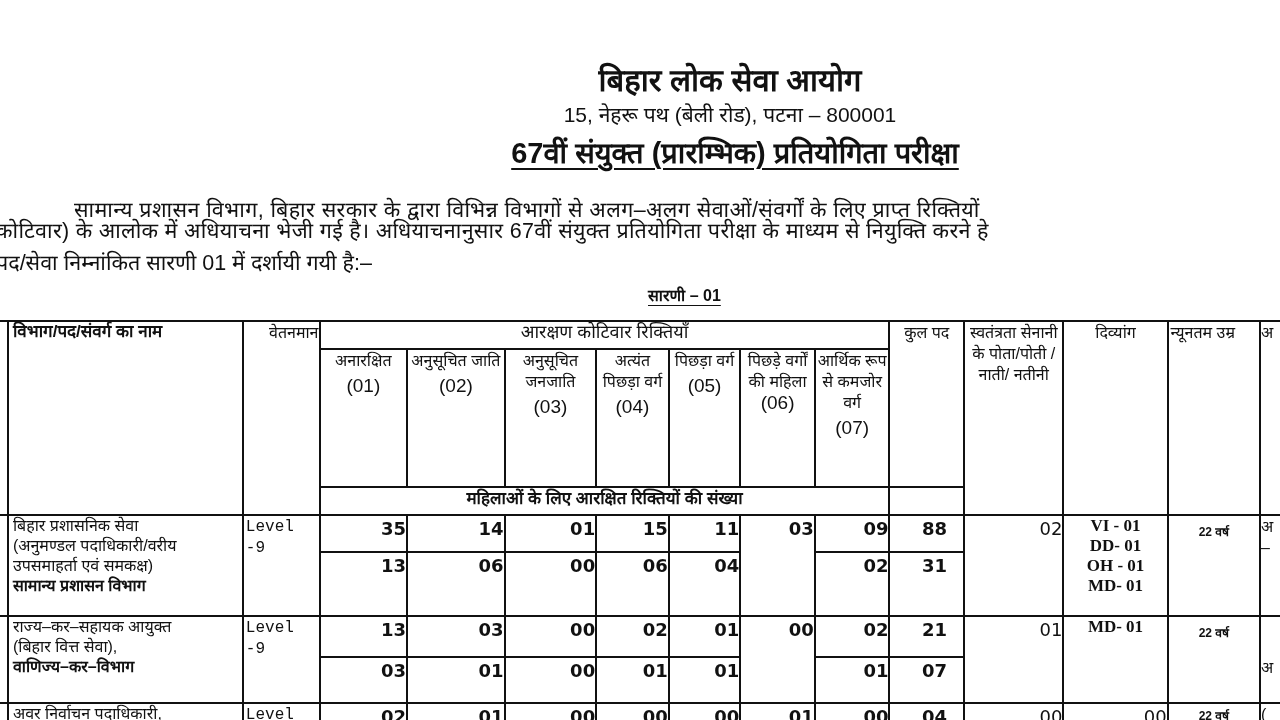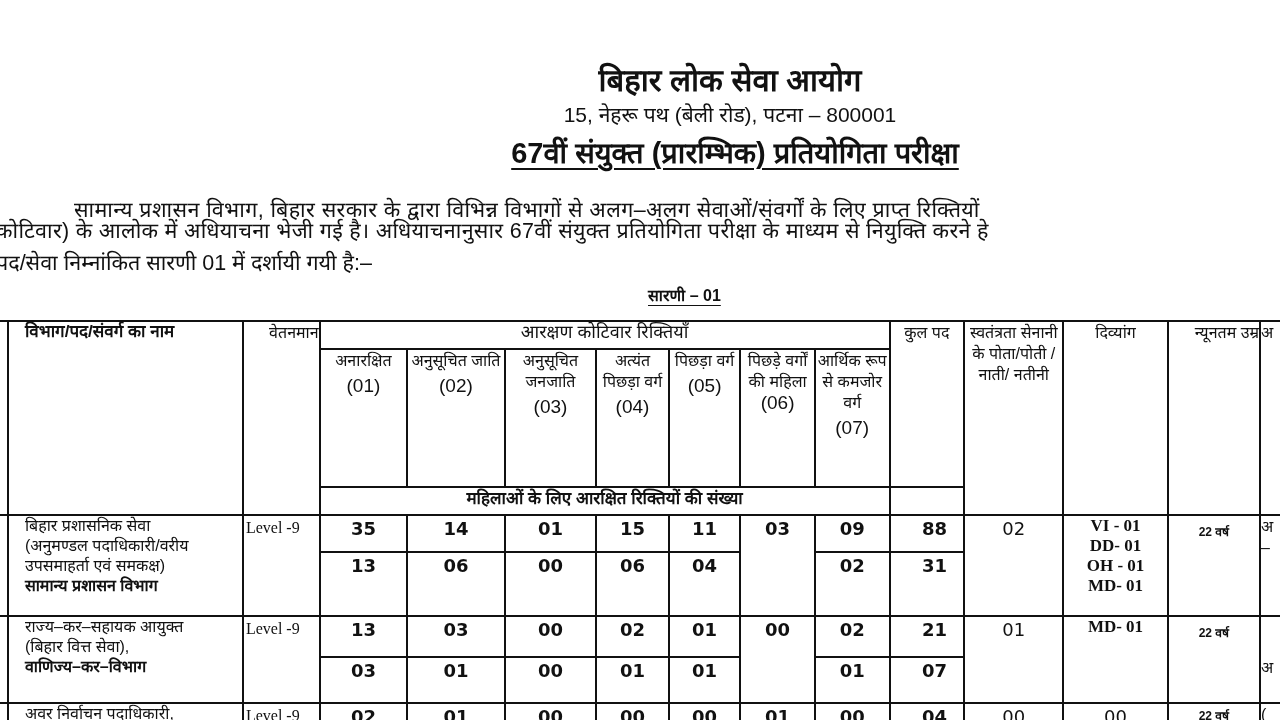--- a/index.html
+++ b/index.html
@@ -20,7 +20,7 @@
   td { border:2px solid #111; padding:0; vertical-align:top; text-align:center; font-size:16px; line-height:21px; }
   td.h { font-size:16px; }
   td.num { font-family:"DejaVu Sans", sans-serif; font-size:18px; font-weight:bold; line-height:22px; padding-top:2px; }
-  td.name { text-align:left; padding-left:16px; font-size:16px; line-height:20px;margin-left:44px; }
+  td.name { text-align:left; padding-left:4px; font-size:16px; line-height:20px;margin-left:44px; }
   td.pay { text-align:left; padding-left:2px; font-size:16px; font-family:Liberation Serif, serif; padding-top:1px; }
   td.dv { font-family:"Liberation Serif", serif; font-size:17px; line-height:20px; font-weight:bold; }
   td.age { font-family:"Liberation Sans", sans-serif; font-size:12px; font-weight:bold; padding-top:6px; }

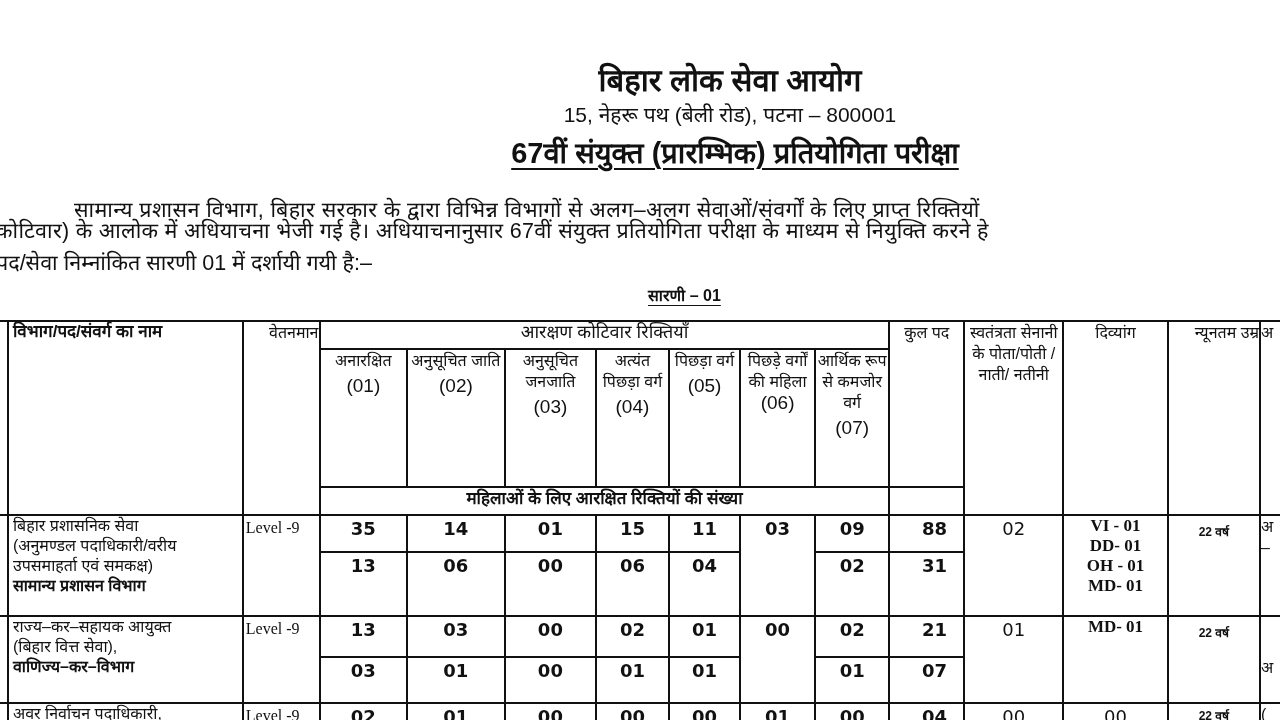--- a/index.html
+++ b/index.html
@@ -69,7 +69,7 @@
     <td rowspan="2" class="h">कुल पद</td>
     <td rowspan="3" class="h">स्वतंत्रता सेनानी के पोता/पोती /नाती/ नतीनी</td>
     <td rowspan="3" class="h">दिव्यांग</td>
-    <td rowspan="3" class="h" style="text-align:right;padding-left:2px">न्यूनतम उम्र</td>
+    <td rowspan="3" class="h" style="text-align:left;padding-left:2px">न्यूनतम उम्र</td>
     <td rowspan="3" class="h cut" style="text-align:left">अ</td>
   </tr>
 

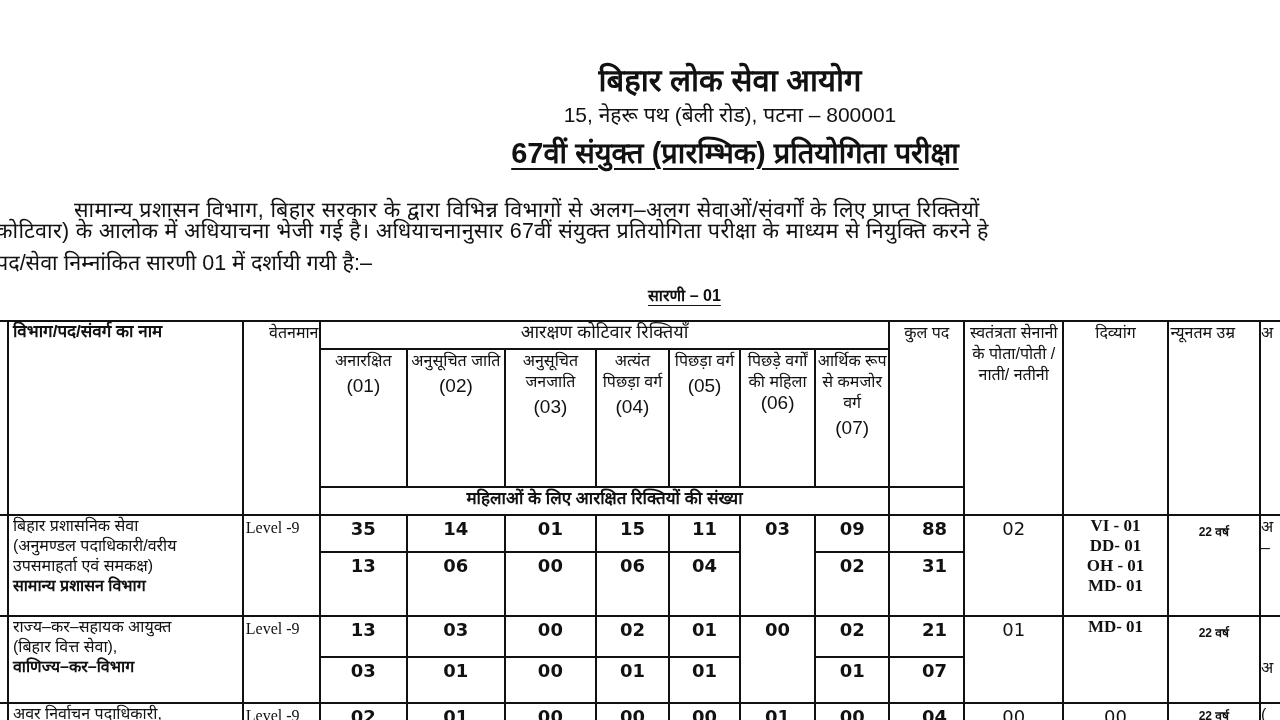--- a/index.html
+++ b/index.html
@@ -21,7 +21,7 @@
   td.h { font-size:16px; }
   td.num { font-family:"DejaVu Sans", sans-serif; font-size:18px; font-weight:bold; line-height:22px; padding-top:2px; }
   td.name { text-align:left; padding-left:4px; font-size:16px; line-height:20px;margin-left:44px; }
-  td.pay { text-align:left; padding-left:2px; font-size:16px; font-family:Liberation Serif, serif; padding-top:1px; }
+  td.pay { text-align:left; padding-left:2px; font-size:16px; font-family:Liberation Mono, monospace; padding-top:1px; }
   td.dv { font-family:"Liberation Serif", serif; font-size:17px; line-height:20px; font-weight:bold; }
   td.age { font-family:"Liberation Sans", sans-serif; font-size:12px; font-weight:bold; padding-top:6px; }
   td.cut { border-right:none; }

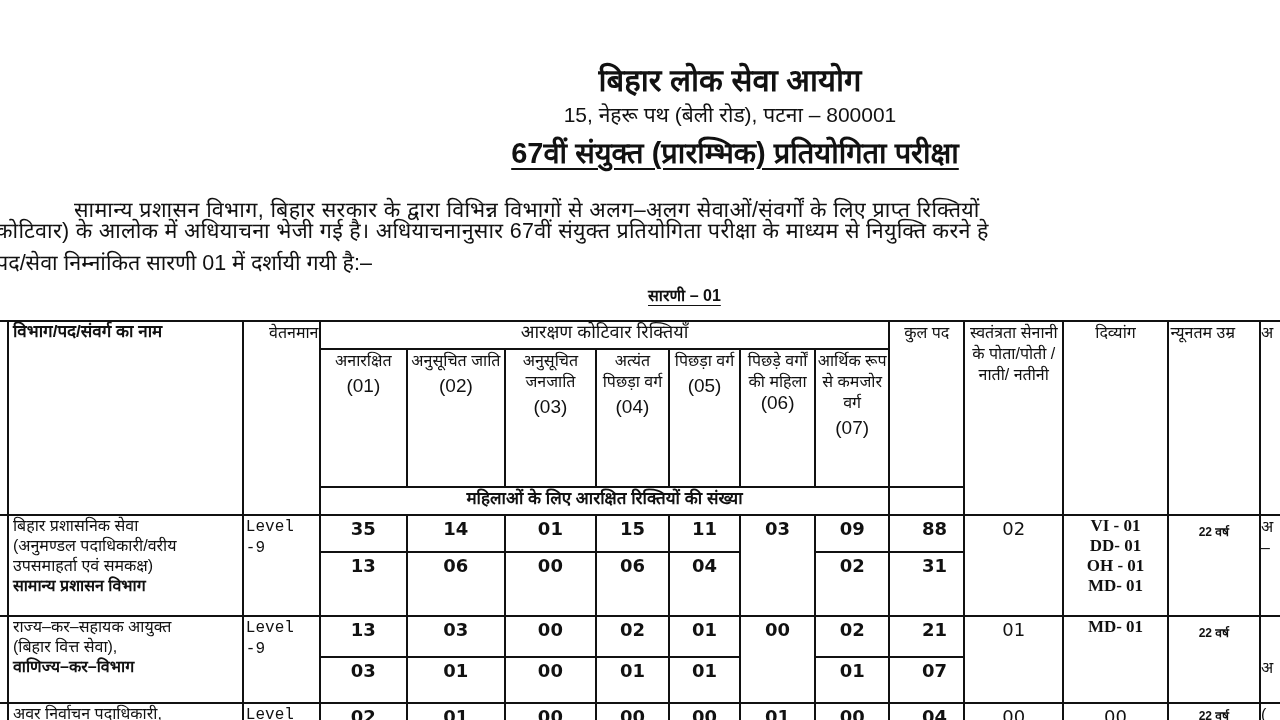--- a/index.html
+++ b/index.html
@@ -19,7 +19,7 @@
   table { border-collapse:collapse; table-layout:fixed; }
   td { border:2px solid #111; padding:0; vertical-align:top; text-align:center; font-size:16px; line-height:21px; }
   td.h { font-size:16px; }
-  td.num { font-family:"DejaVu Sans", sans-serif; font-size:18px; font-weight:bold; line-height:22px; padding-top:2px; }
+  td.num { font-family:"DejaVu Sans", sans-serif; font-size:18px; font-weight:bold; line-height:22px; padding-top:2px;text-align:right; }
   td.name { text-align:left; padding-left:4px; font-size:16px; line-height:20px;margin-left:44px; }
   td.pay { text-align:left; padding-left:2px; font-size:16px; font-family:Liberation Mono, monospace; padding-top:1px; }
   td.dv { font-family:"Liberation Serif", serif; font-size:17px; line-height:20px; font-weight:bold; }

